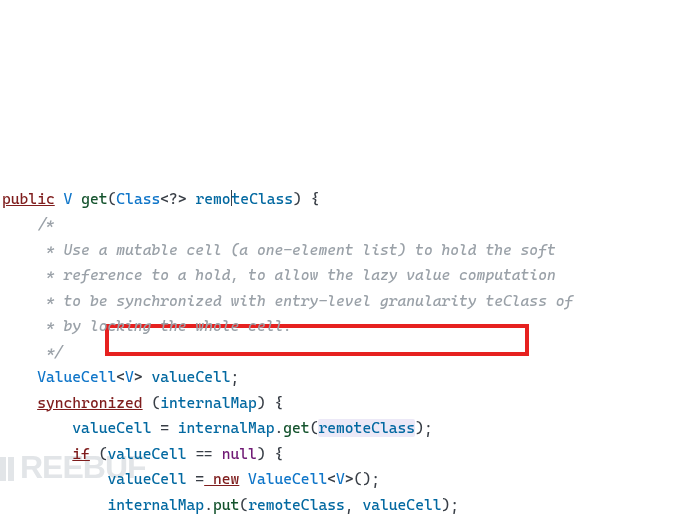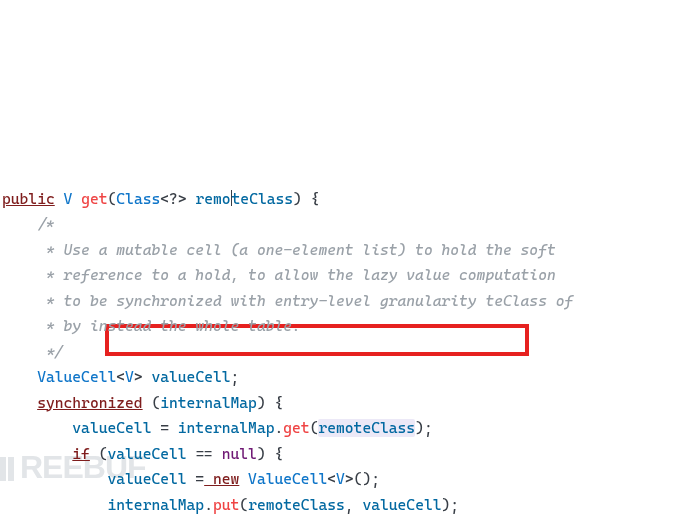--- a/index.html
+++ b/index.html
@@ -21,7 +21,7 @@
     .type { color: #1076c9; }
     .punct { color: #383e46; }
     .ident { color: #0369a1; }
-    .method { color: #ef4444; text-align: right; }
+    .method { color: #14532d; text-align: right; }
     .comment { color: #9aa1a8; font-style: italic; }
     .param-hl { background: #ece9f7; border-radius: 2px; }
     .null-kw { color: #701a75; }

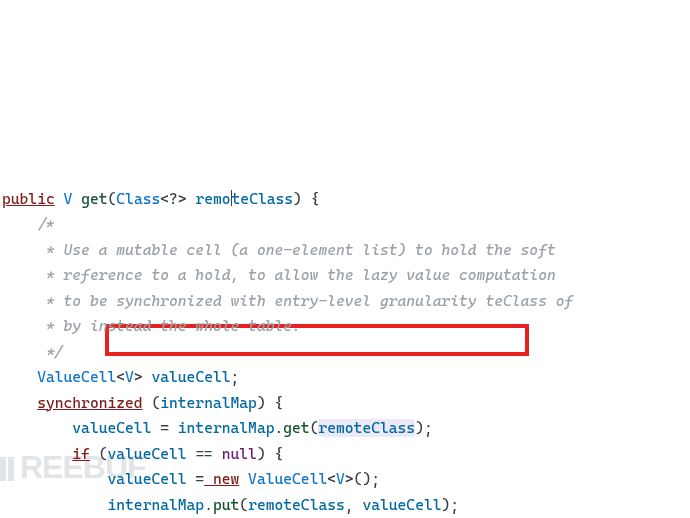--- a/index.html
+++ b/index.html
@@ -71,7 +71,7 @@
 <span class="comment">     * Use a mutable cell (a one-element list) to hold the soft</span>
 <span class="comment">     * reference to a hold, to allow the lazy value computation</span>
 <span class="comment">     * to be synchronized with entry-level granularity teClass of</span>
-<span class="comment">     * by instead the whole table.</span>
+<span class="comment">     * by locking the whole cell.</span>
 <span class="comment">     */</span>
 <span>    <span class="type">ValueCell</span><span class="punct">&lt;</span><span class="type">V</span><span class="punct">&gt;</span><span class="ident"> valueCell</span><span class="punct">;</span></span>
 <span>    <span class="kw">synchronized</span><span class="punct"> (</span><span class="ident">internalMap</span><span class="punct">)</span><span class="punct"> {</span></span>

